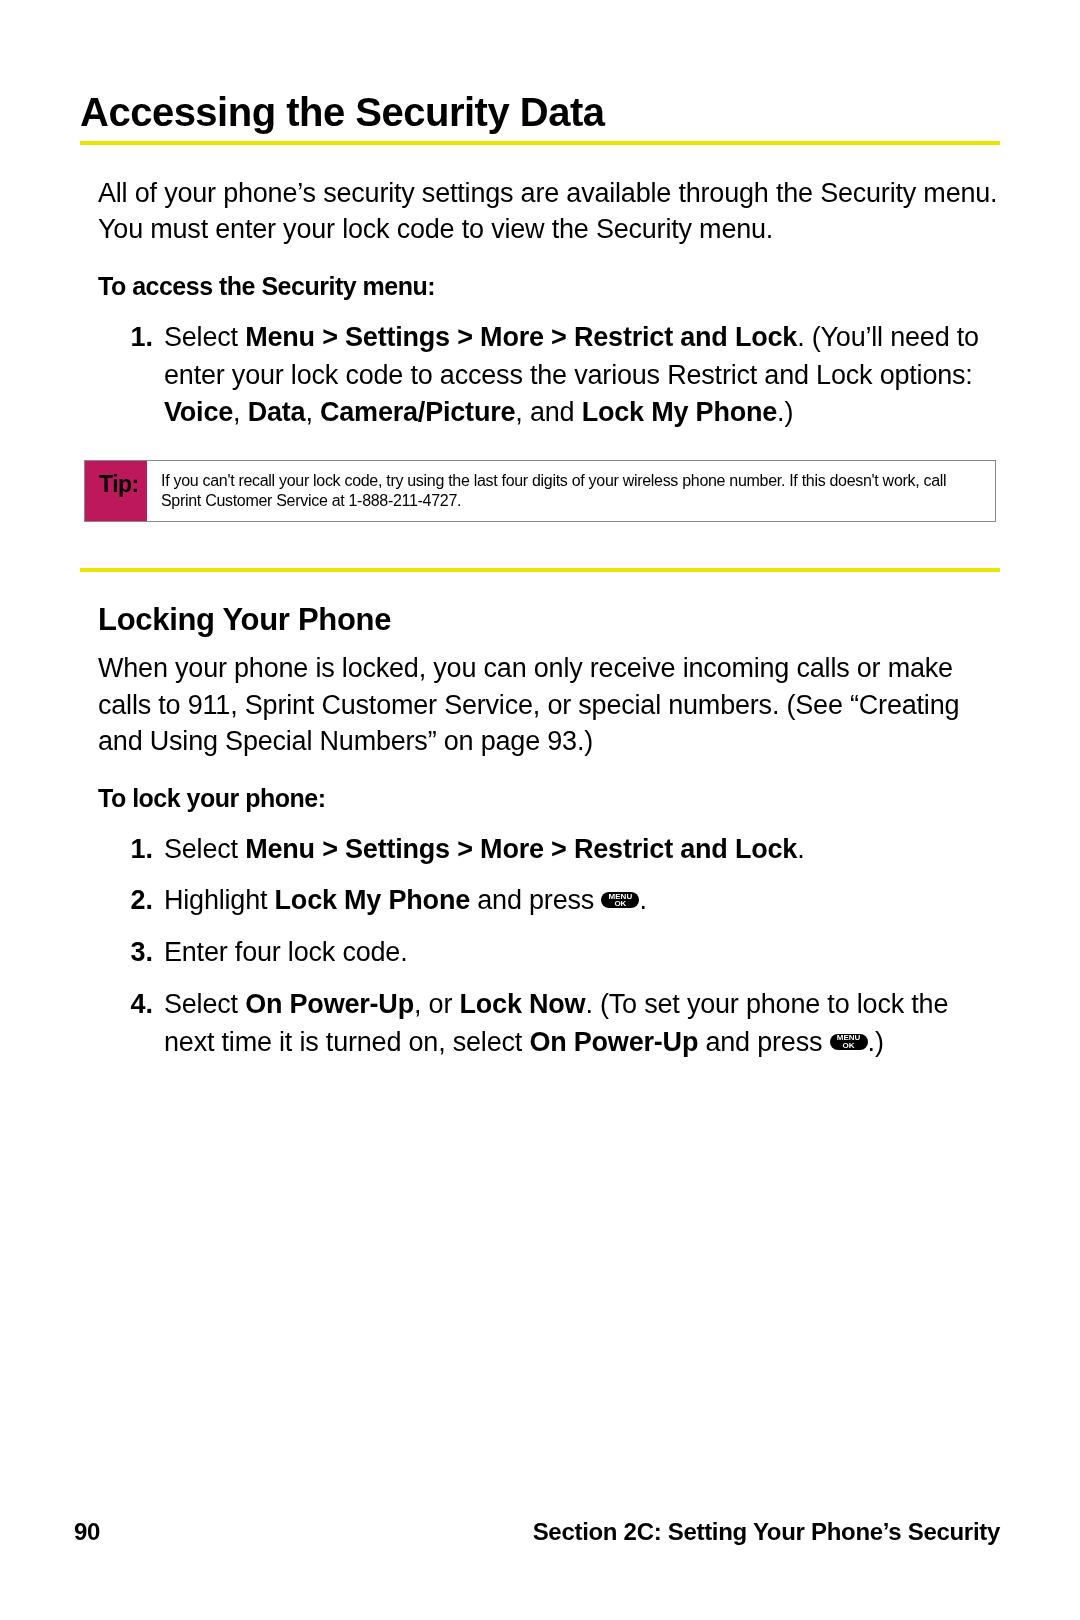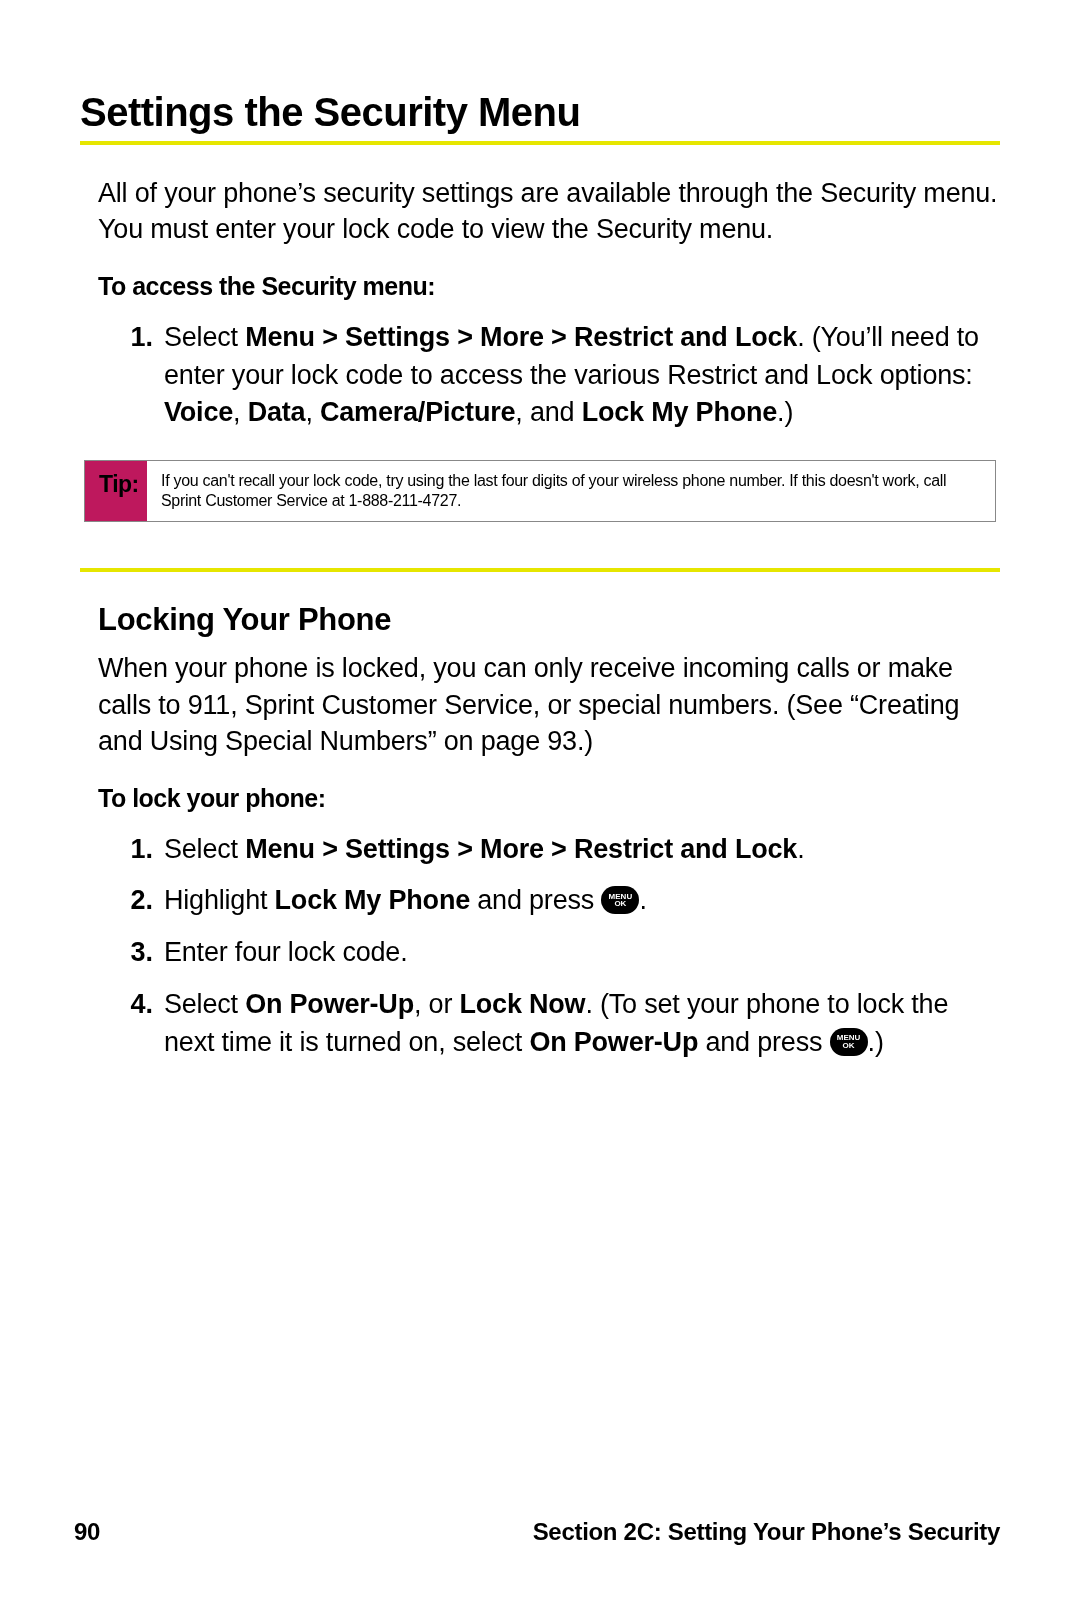--- a/index.html
+++ b/index.html
@@ -124,7 +124,7 @@
 
 <div class="page">
 
-  <h1 class="h1">Settings the Security Menu</h1>
+  <h1 class="h1">Accessing the Security Data</h1>
   <div class="rule"></div>
 
   <p class="body">All of your phone’s security settings are available through the Security menu. You must enter your lock code to view the Security menu.</p>

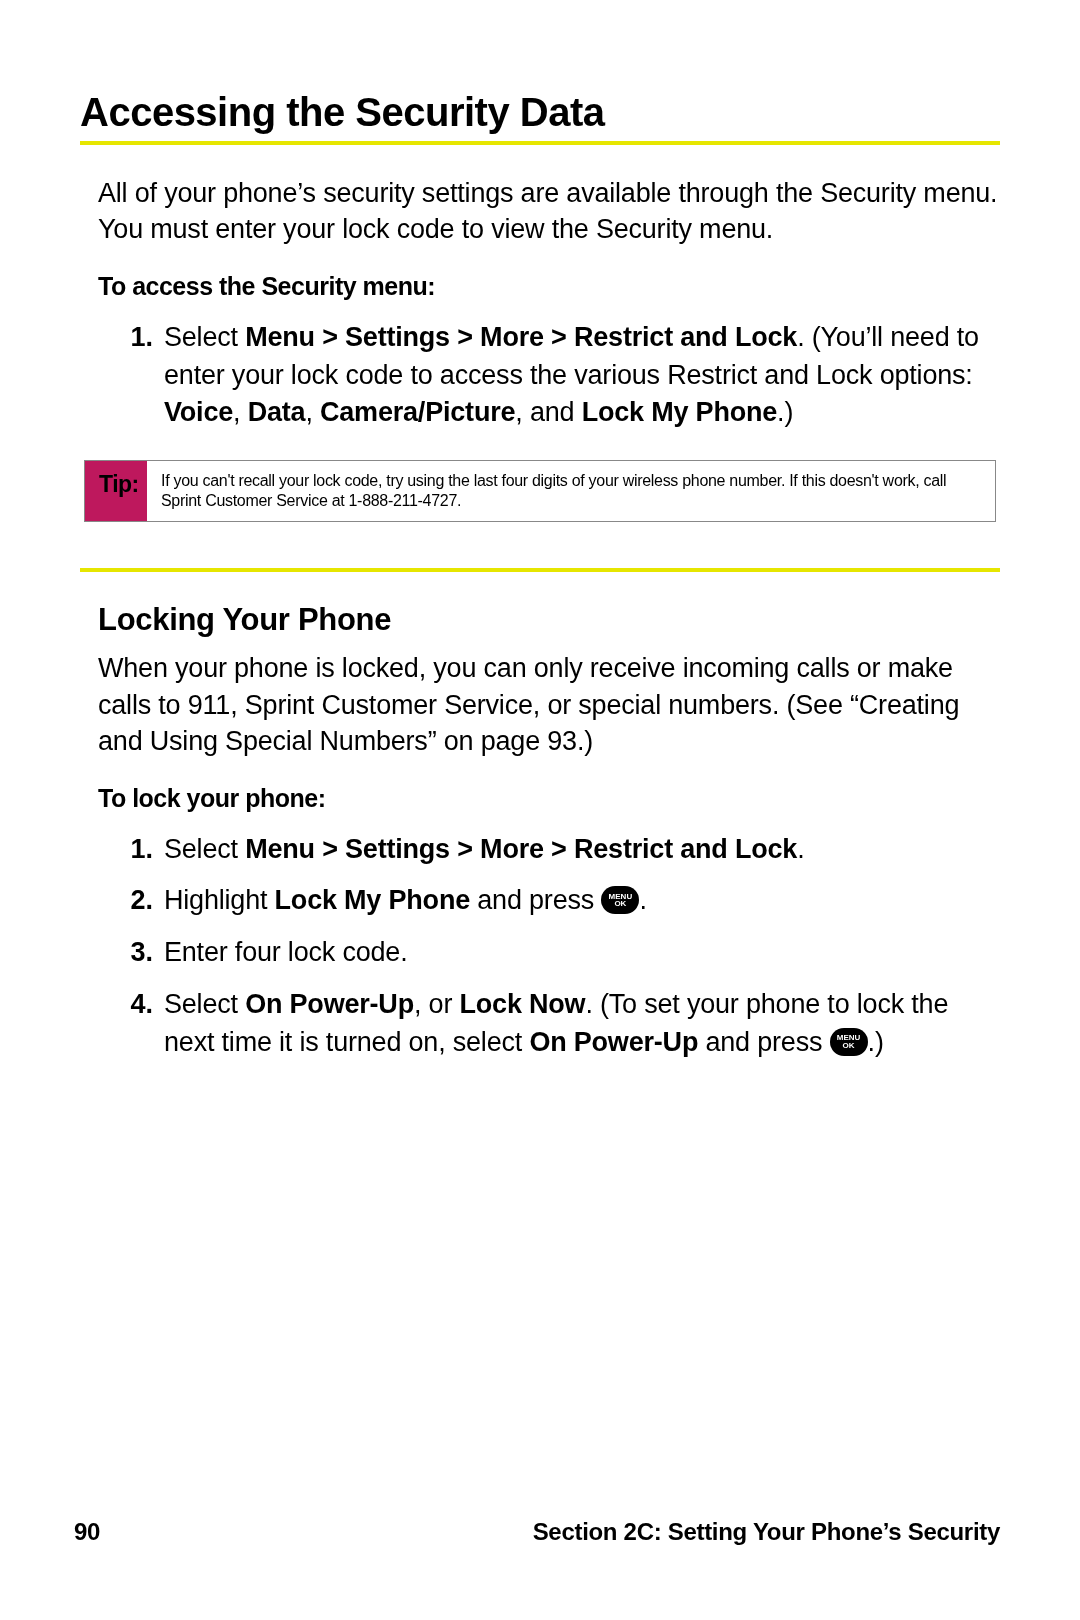--- a/index.html
+++ b/index.html
@@ -94,7 +94,7 @@
     background: #000;
     color: #fff;
     width: 38px;
-    height: 28px;
+    height: 16px;
     border-radius: 14px / 14px;
     font-size: 8px;
     font-weight: 700;

